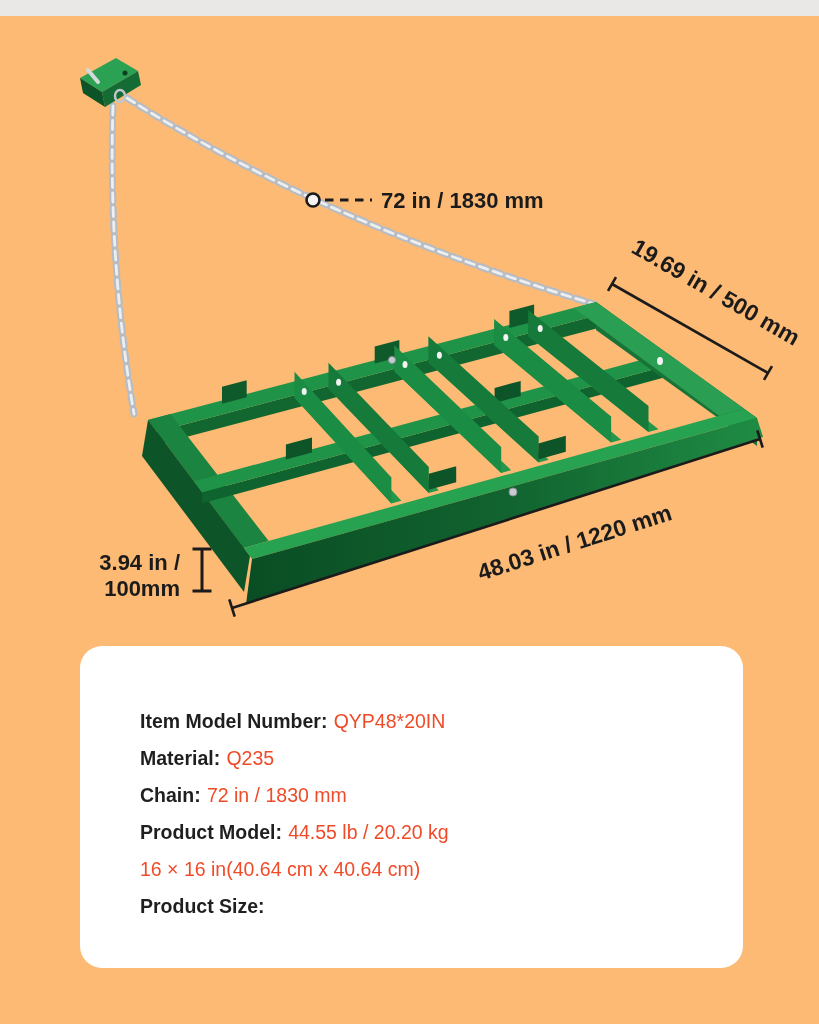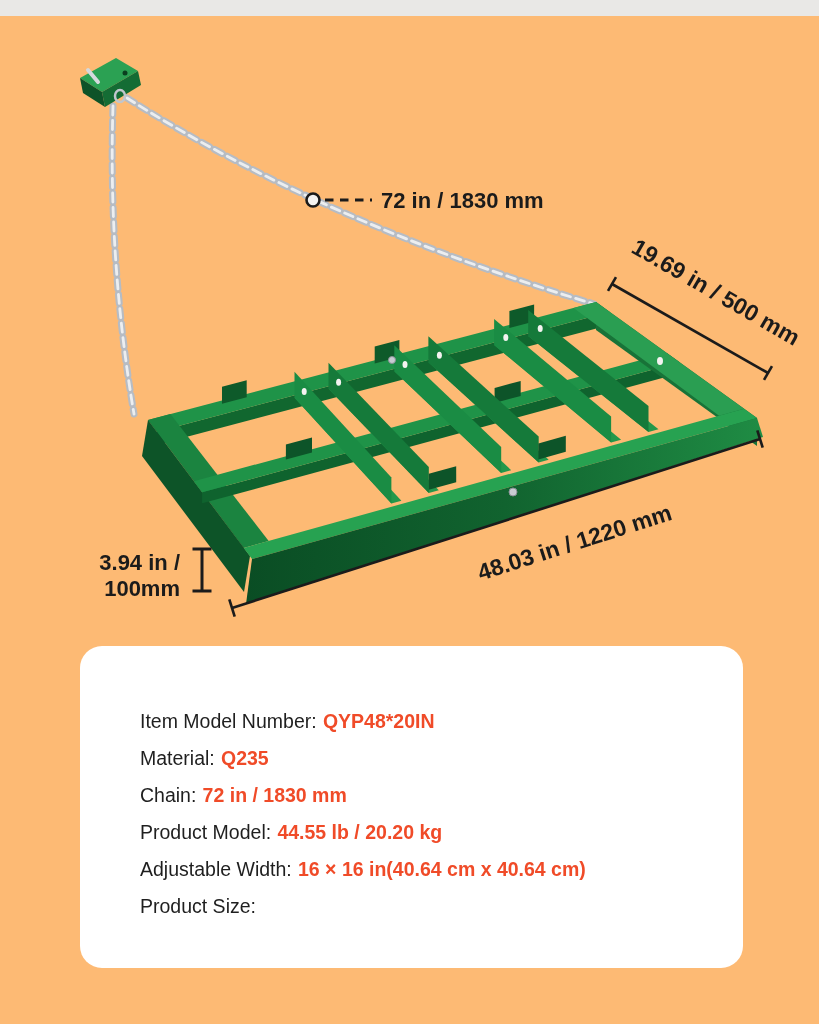--- a/index.html
+++ b/index.html
@@ -24,7 +24,7 @@
     height:37px;line-height:37px;
     font-size:19.5px;white-space:nowrap;
   }
-  .spec-label{color:#1f1f1f;font-weight:400;}
+  .spec-label{color:#1f1f1f;font-weight:700;}
   .spec-value{color:#f04b28;font-weight:700;}
 </style>
 </head>

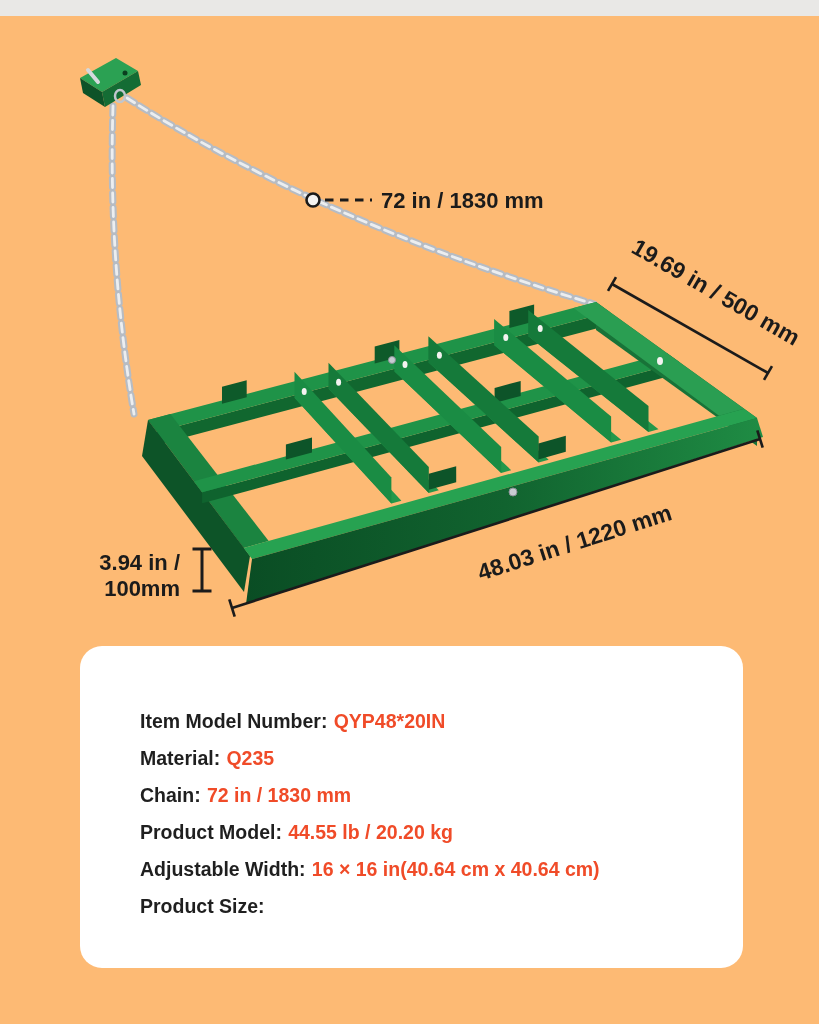--- a/index.html
+++ b/index.html
@@ -25,7 +25,7 @@
     font-size:19.5px;white-space:nowrap;
   }
   .spec-label{color:#1f1f1f;font-weight:700;}
-  .spec-value{color:#f04b28;font-weight:700;}
+  .spec-value{color:#f04b28;font-weight:400;}
 </style>
 </head>
 <body>

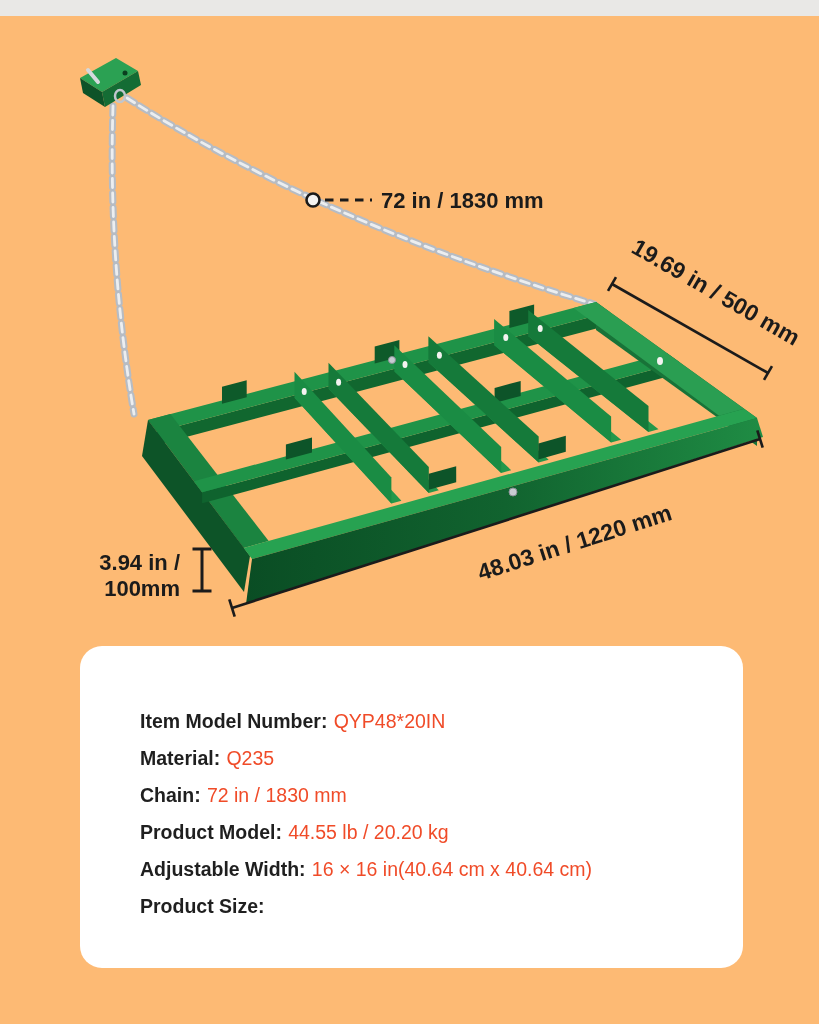--- a/index.html
+++ b/index.html
@@ -171,7 +171,6 @@
       <span class="spec-value">44.55 lb / 20.20 kg</span>
     </div>
     <div class="spec-row">
-      <span class="spec-label">Adjustable Width:</span>
       <span class="spec-value">16 × 16 in(40.64 cm x 40.64 cm)</span>
     </div>
     <div class="spec-row">

